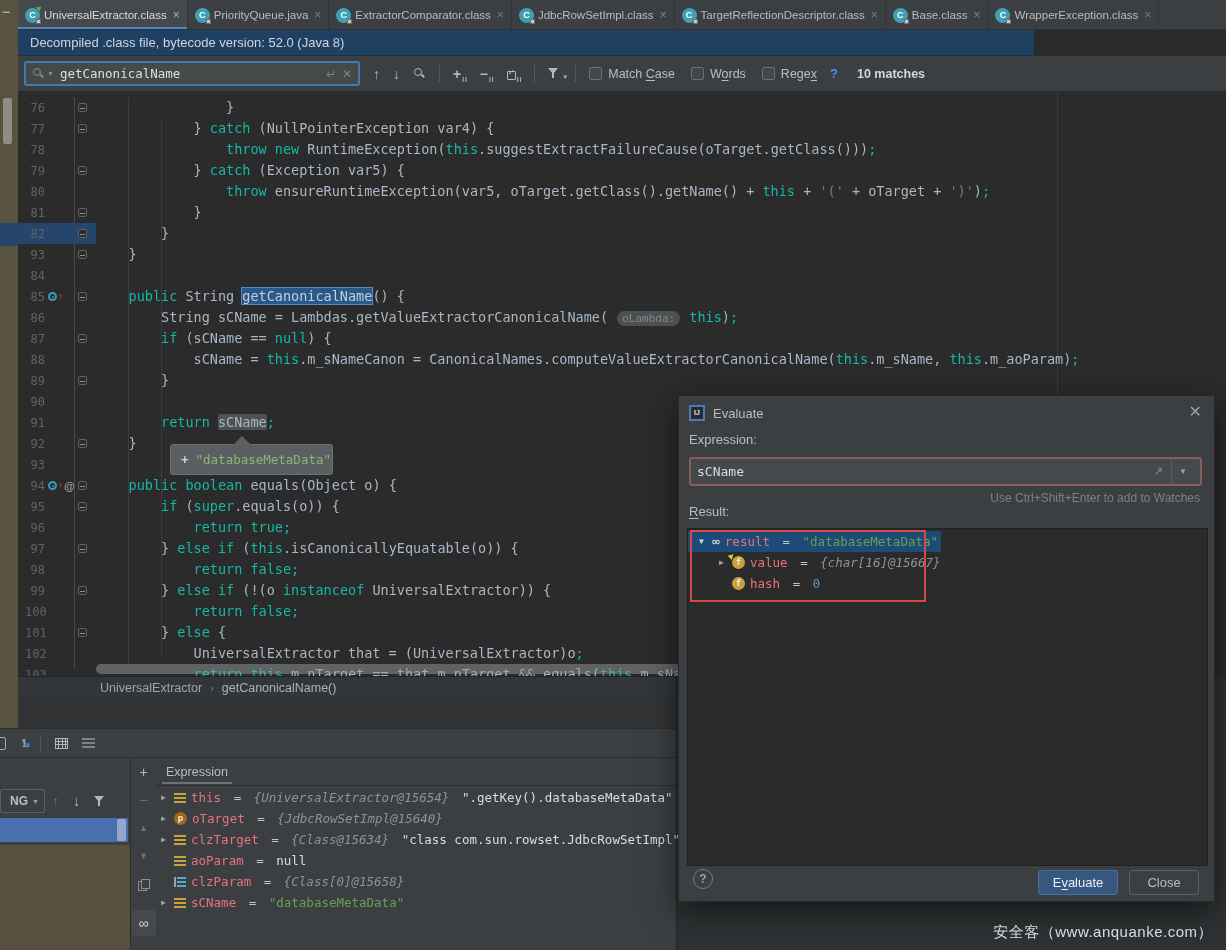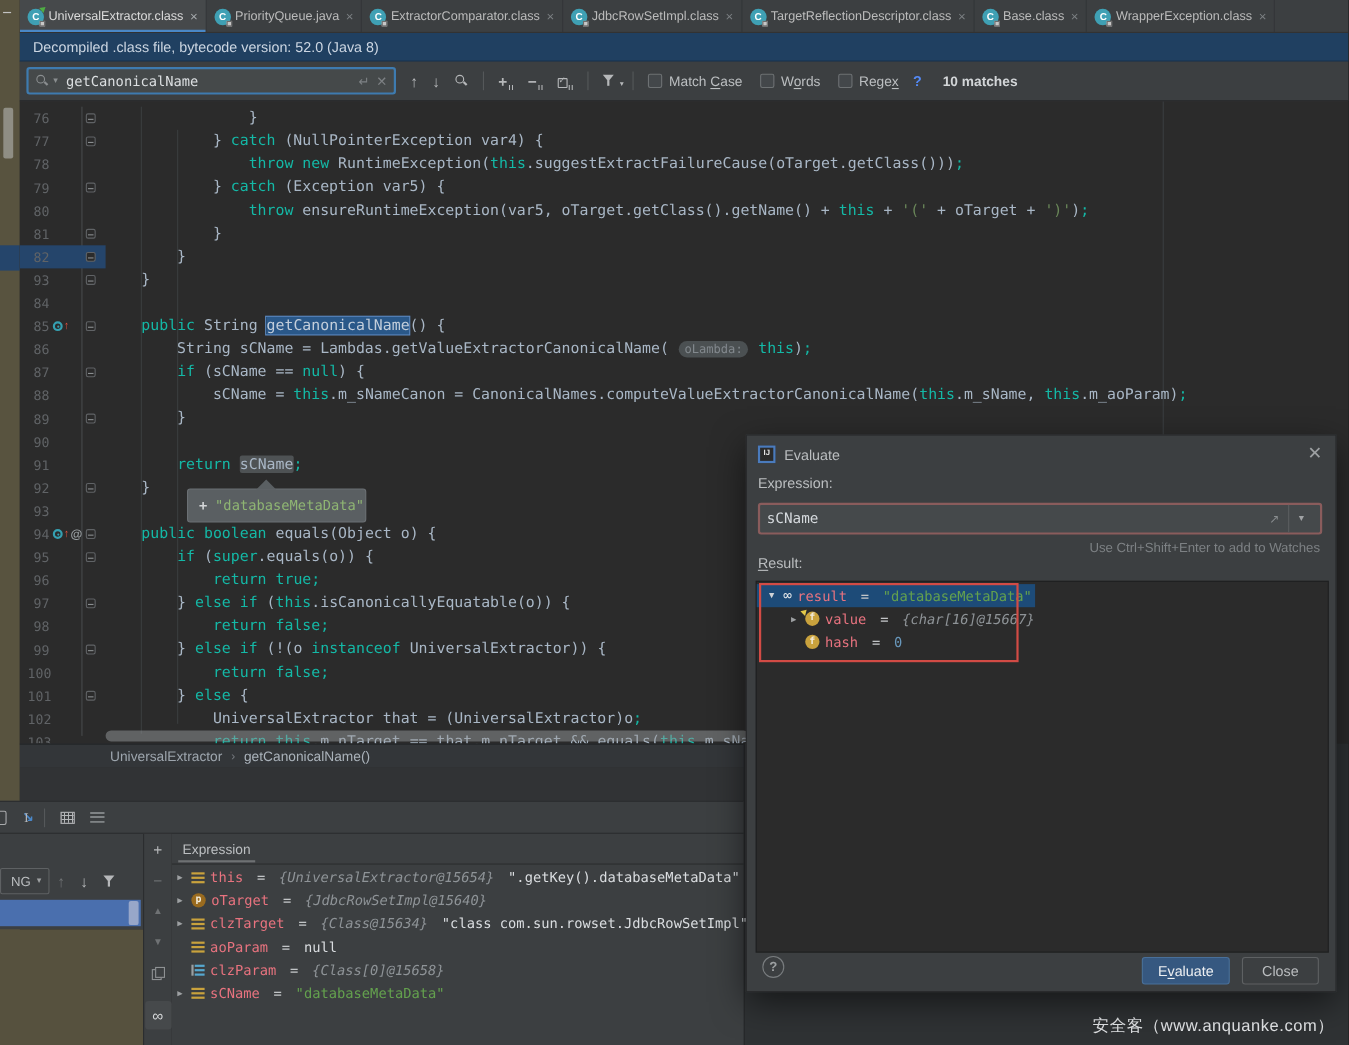--- a/index.html
+++ b/index.html
@@ -26,7 +26,7 @@
   .tab.active .tab-close{color:#a9adb0;}
 
   
-  .banner{position:absolute;left:18px;top:30px;width:1208px;height:26px;background:#204061;color:#ccd6e2;
+  .banner{position:absolute;left:18px;top:30px;width:1016px;height:26px;background:#204061;color:#ccd6e2;
     font-size:13px;line-height:26px;padding-left:12px;z-index:2;border-bottom:1px solid #16304c;}
 
   

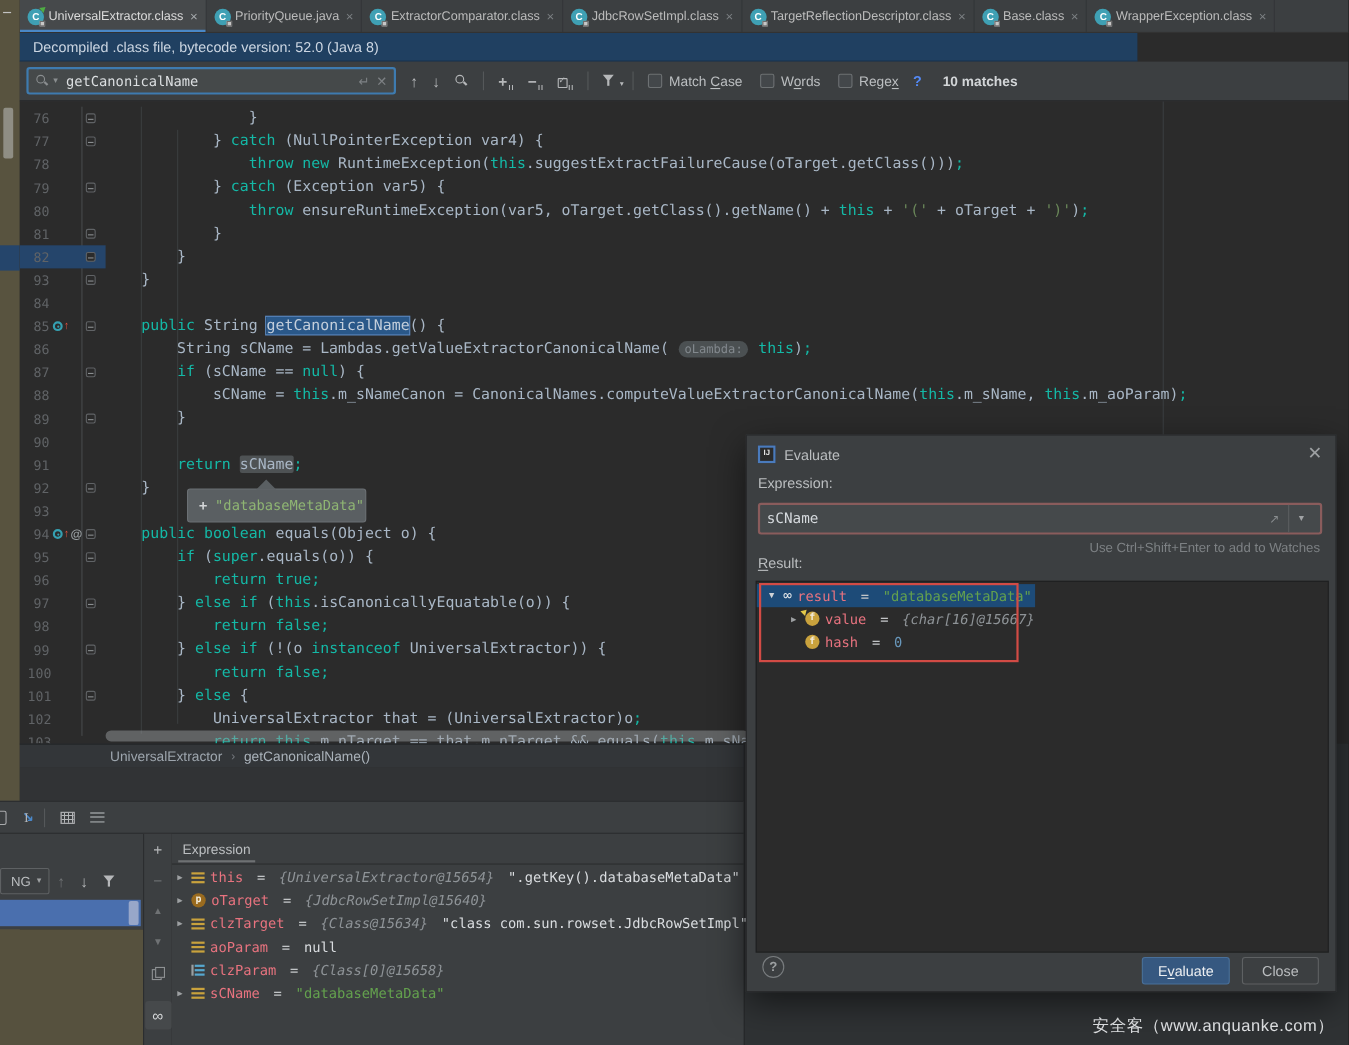--- a/index.html
+++ b/index.html
@@ -112,7 +112,7 @@
   
   .frames-col{position:absolute;left:0;top:758px;width:130px;height:87px;background:#3c3f41;z-index:2;}
   .thread-dd{position:absolute;left:0;top:31px;width:45px;height:24px;border:1px solid #5e6163;border-radius:2px;
-    display:flex;align-items:center;justify-content:flex-end;gap:4px;padding-right:5px;color:#bbbec0;font-size:12px;}
+    display:flex;align-items:center;justify-content:flex-end;gap:4px;padding-right:5px;color:#bbbec0;font-size:12px;font-weight:bold;}
   .dd-caret{color:#9da0a2;font-size:7px;}
   .frame-icons{position:absolute;left:52px;top:31px;display:flex;gap:14px;align-items:center;height:24px;}
   .selected-frame{position:absolute;left:0;top:60px;width:128px;height:24px;background:#4a6fae;}

